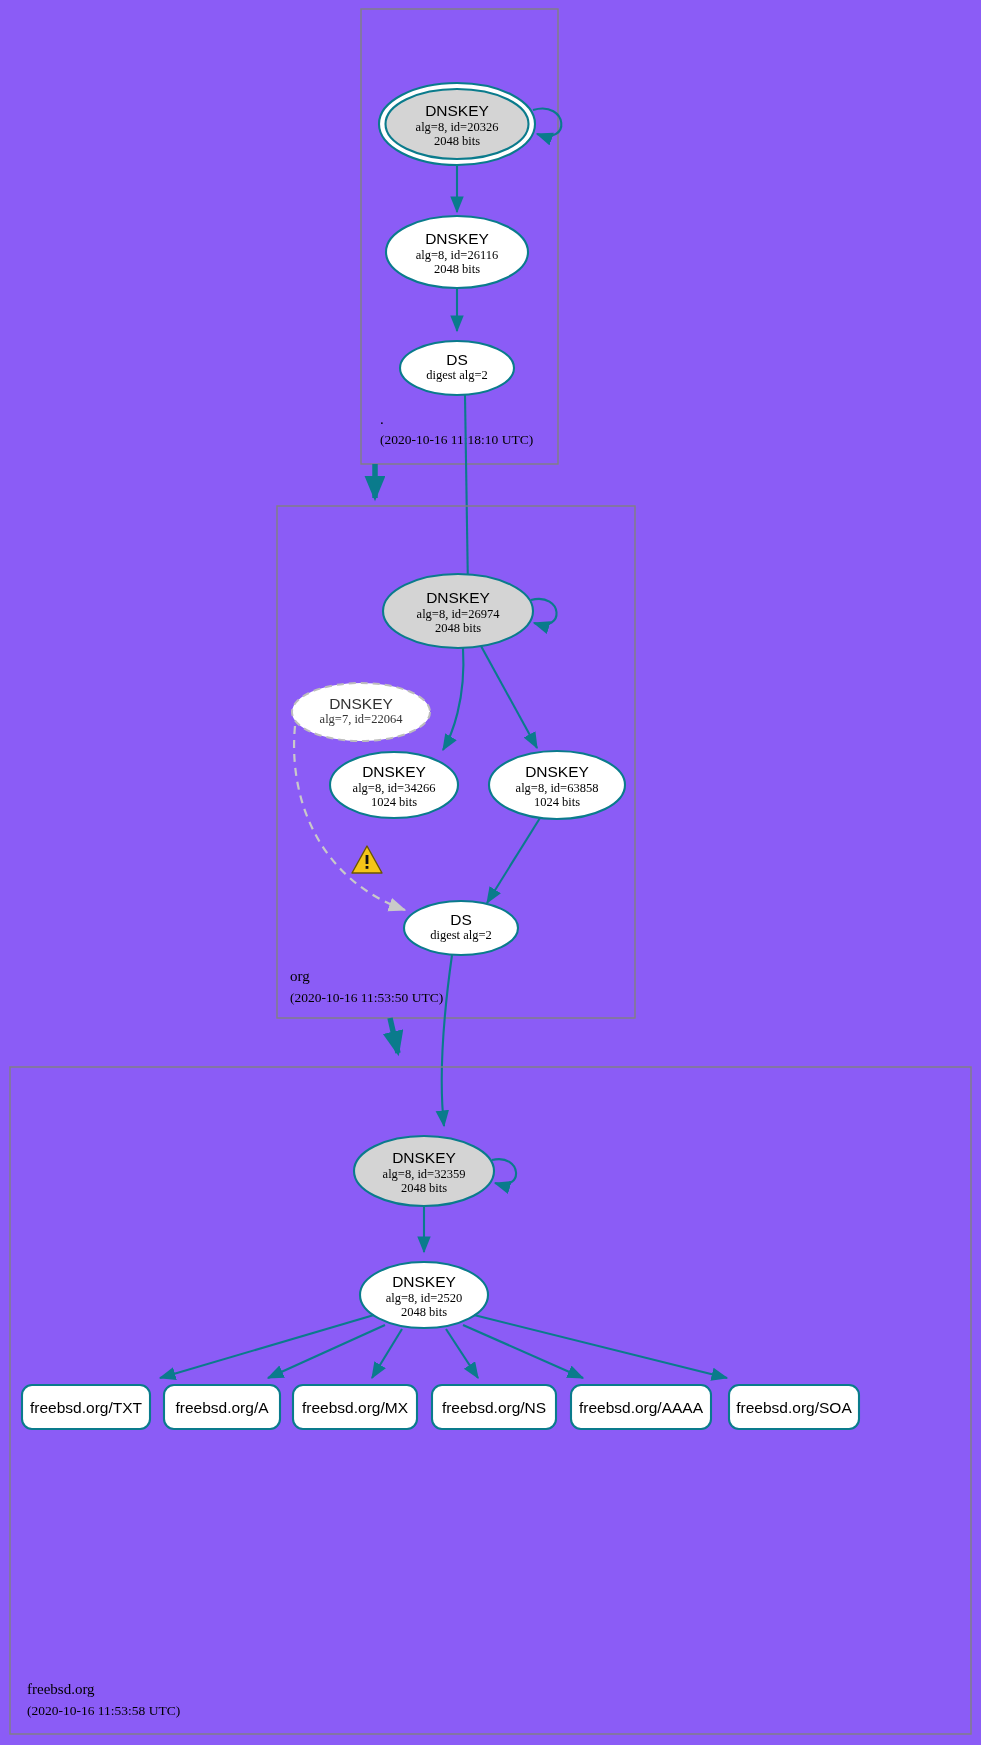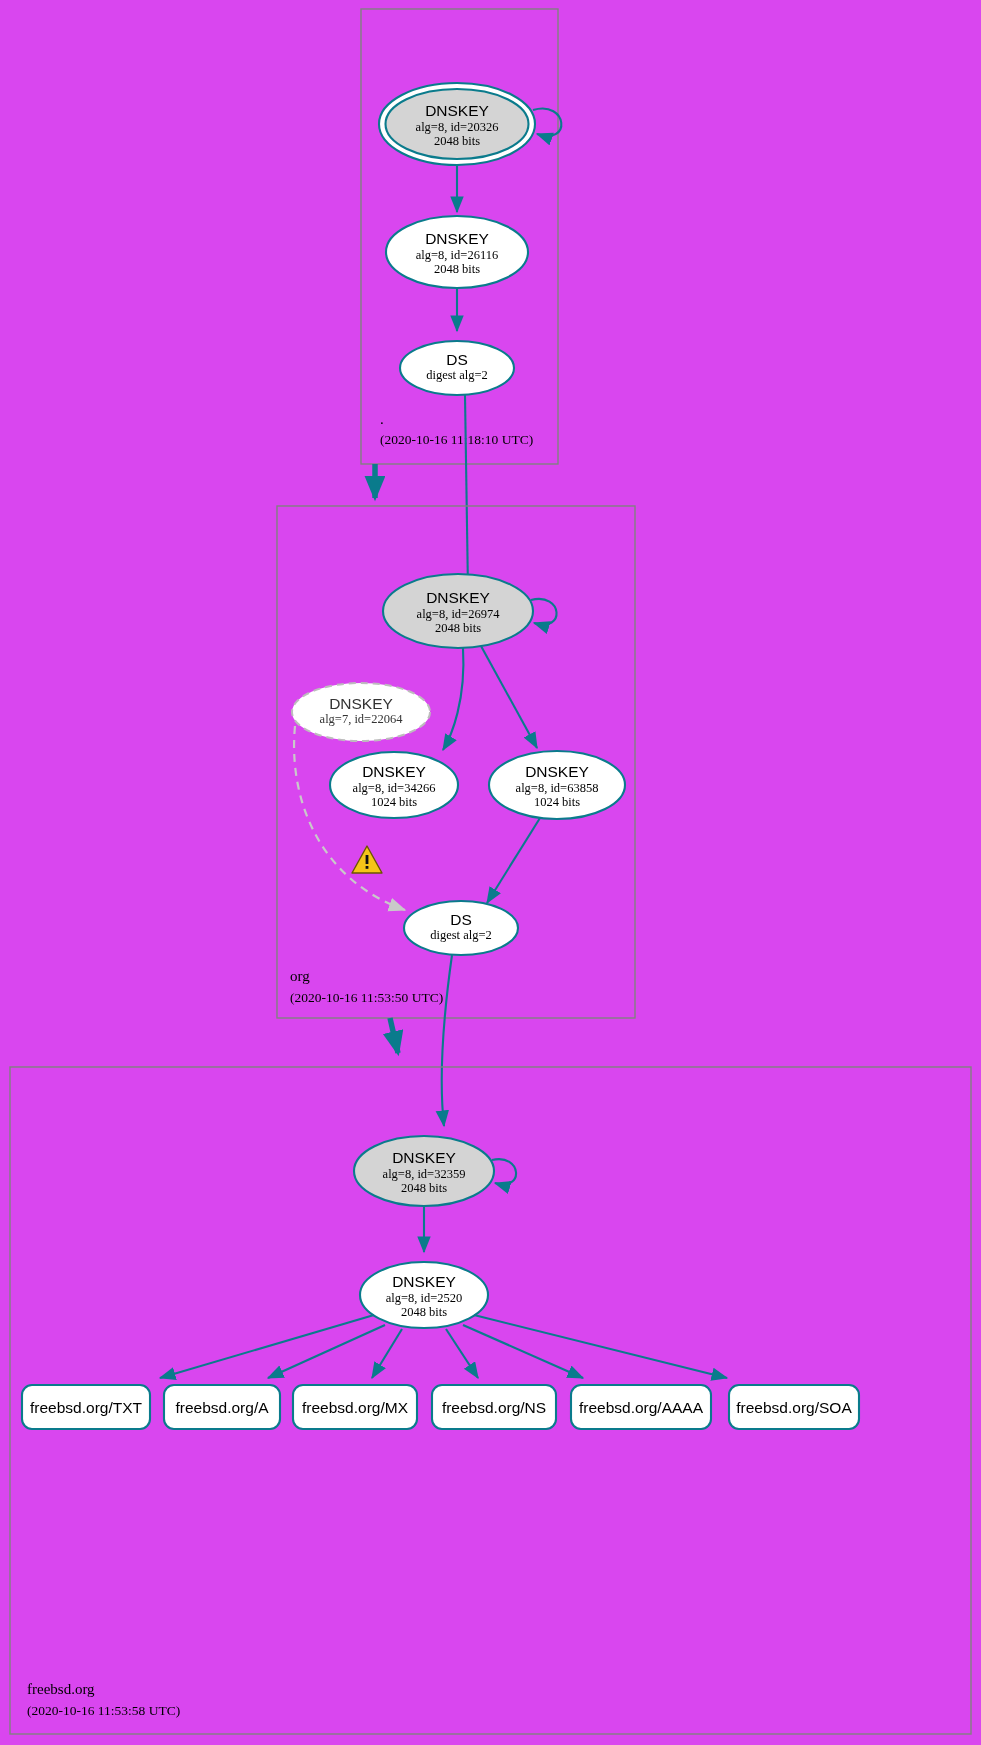--- a/index.html
+++ b/index.html
@@ -4,7 +4,7 @@
 <style>
   html,body{margin:0;padding:0;background:#ffffff;}
   body{font-family:"Liberation Serif",serif;}
-  #stage{position:relative;width:981px;height:1745px;overflow:hidden;background:#d946ef;}
+  #stage{position:relative;width:981px;height:1745px;overflow:hidden;background:#8b5cf6;}
   #svgroot{position:absolute;left:0;top:0;width:981px;height:1745px;}
 
   .cluster-box{fill:none;stroke:#808080;stroke-width:1.4;}

